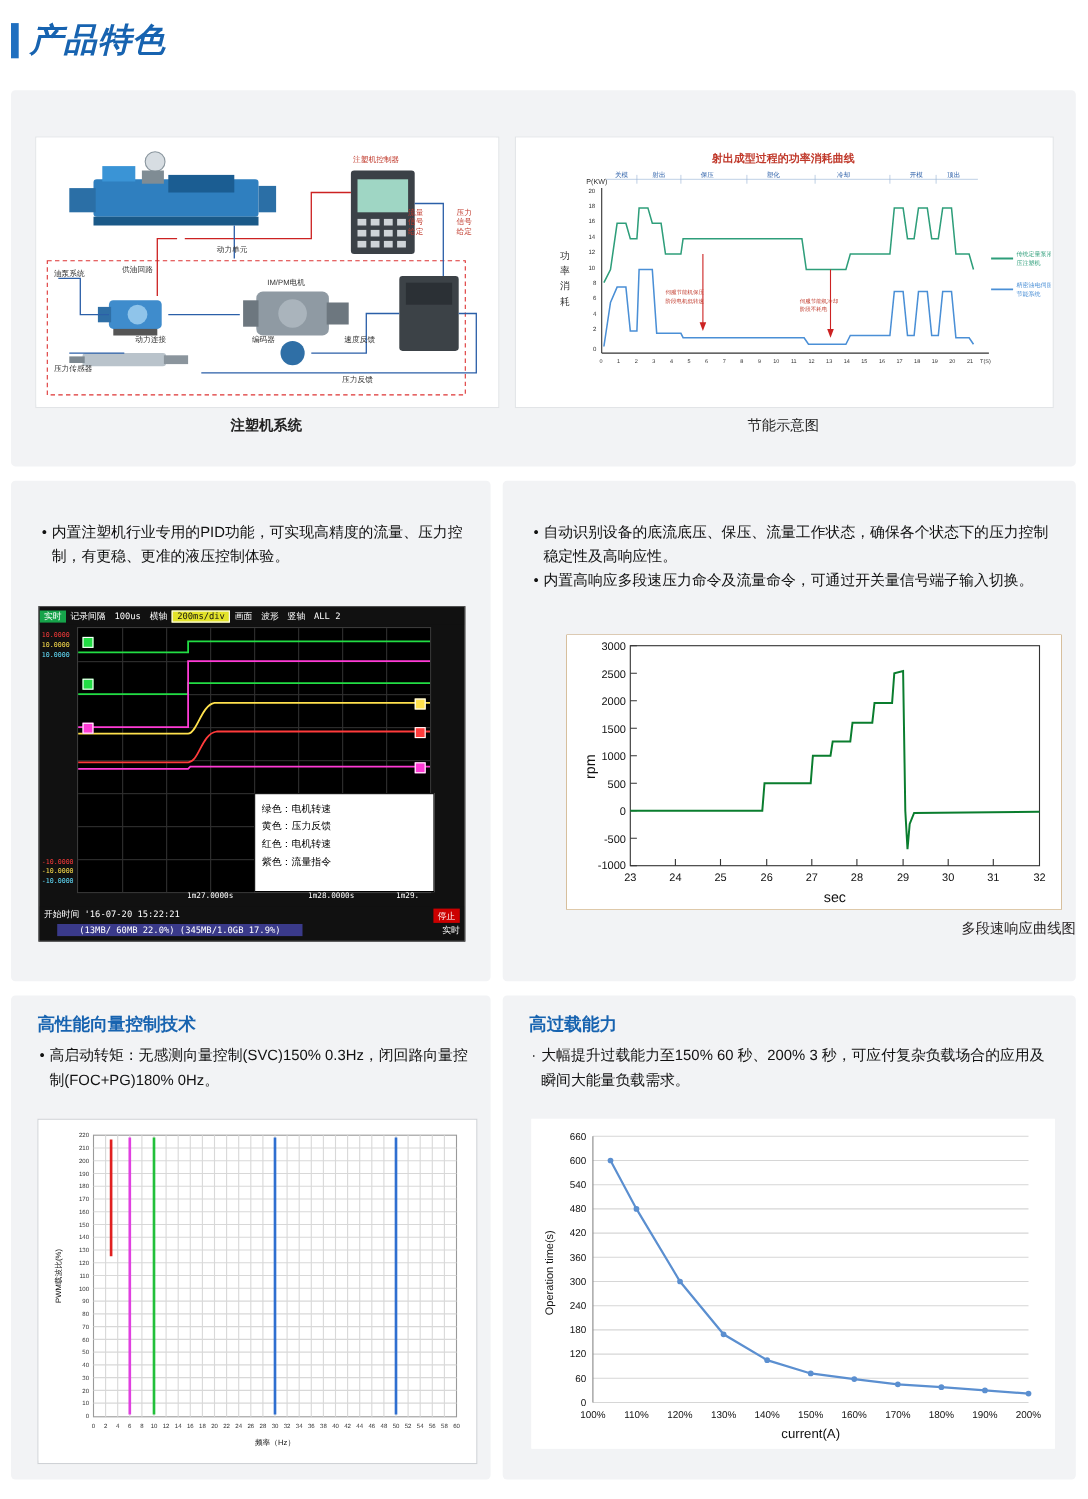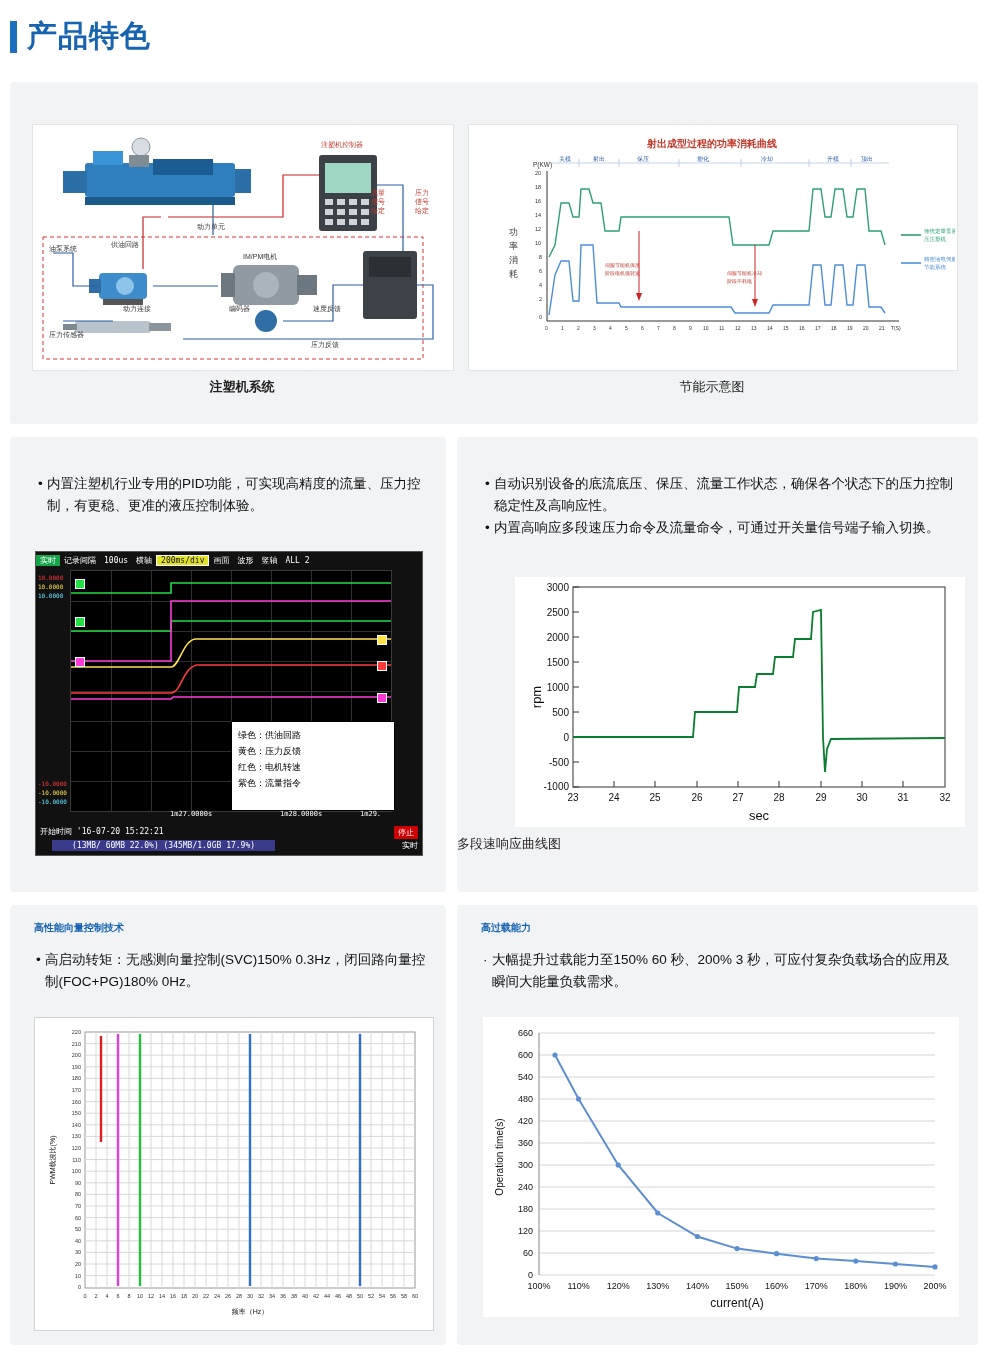--- a/index.html
+++ b/index.html
@@ -20,6 +20,7 @@
   .header-bar{width:7px;height:32px;background:#1f6fc0;}
   .header-title{
     font-size:30px;font-weight:bold;color:#1763b0;letter-spacing:1px;
+    font-style:italic;
   }
 
   

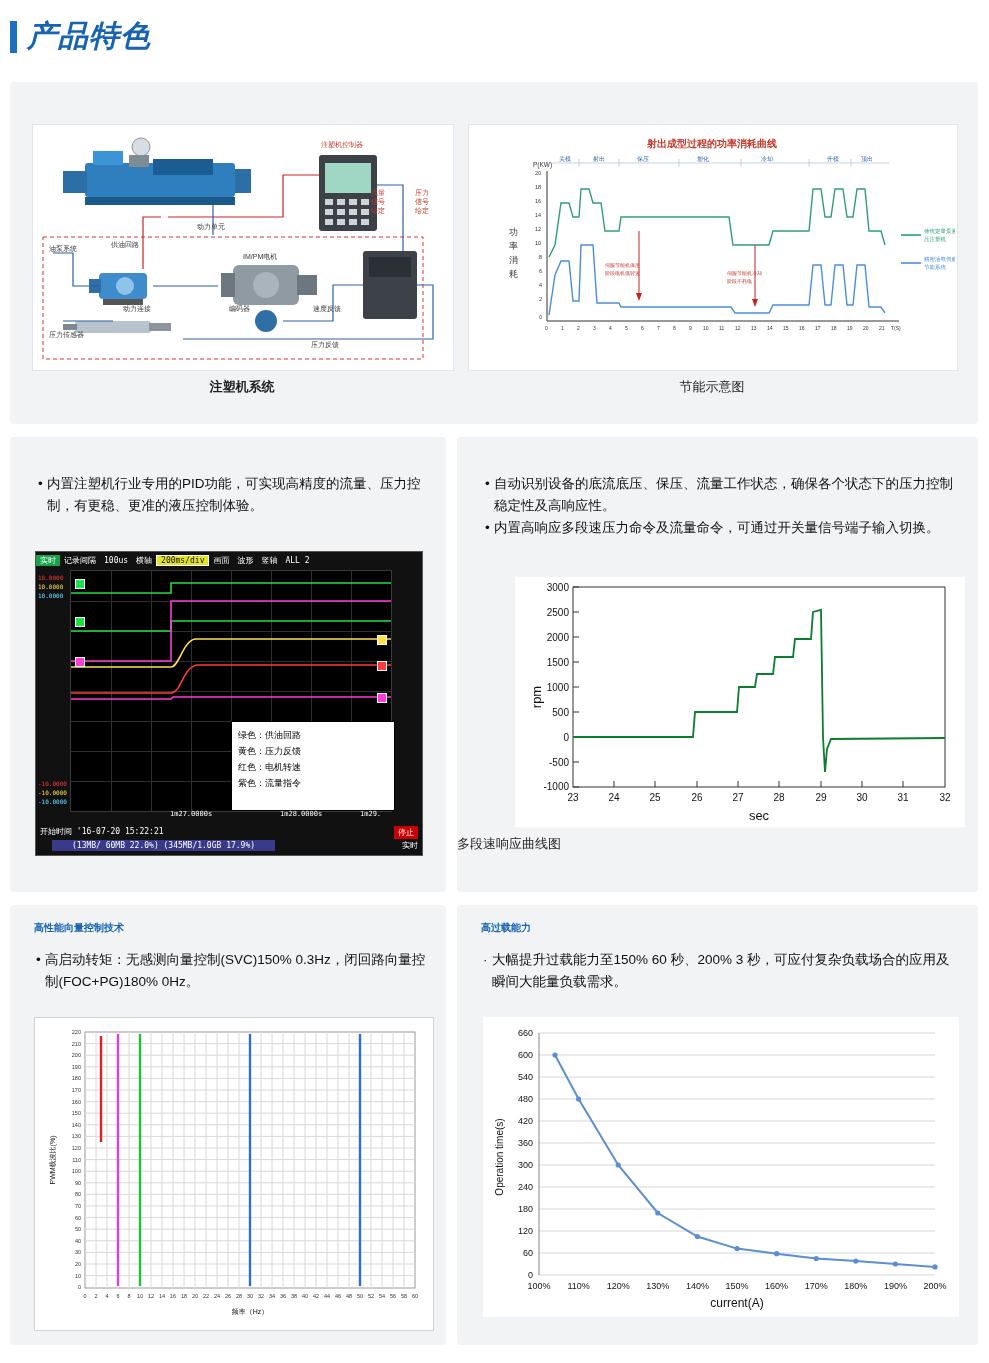--- a/index.html
+++ b/index.html
@@ -393,7 +393,7 @@
         <div class="chip" style="left:306px;top:122px;background:#ff3bd6"></div>
 
         <div class="legend">
-          <div>绿色：供油回路</div>
+          <div>绿色：电机转速</div>
           <div>黄色：压力反馈</div>
           <div>红色：电机转速</div>
           <div>紫色：流量指令</div>

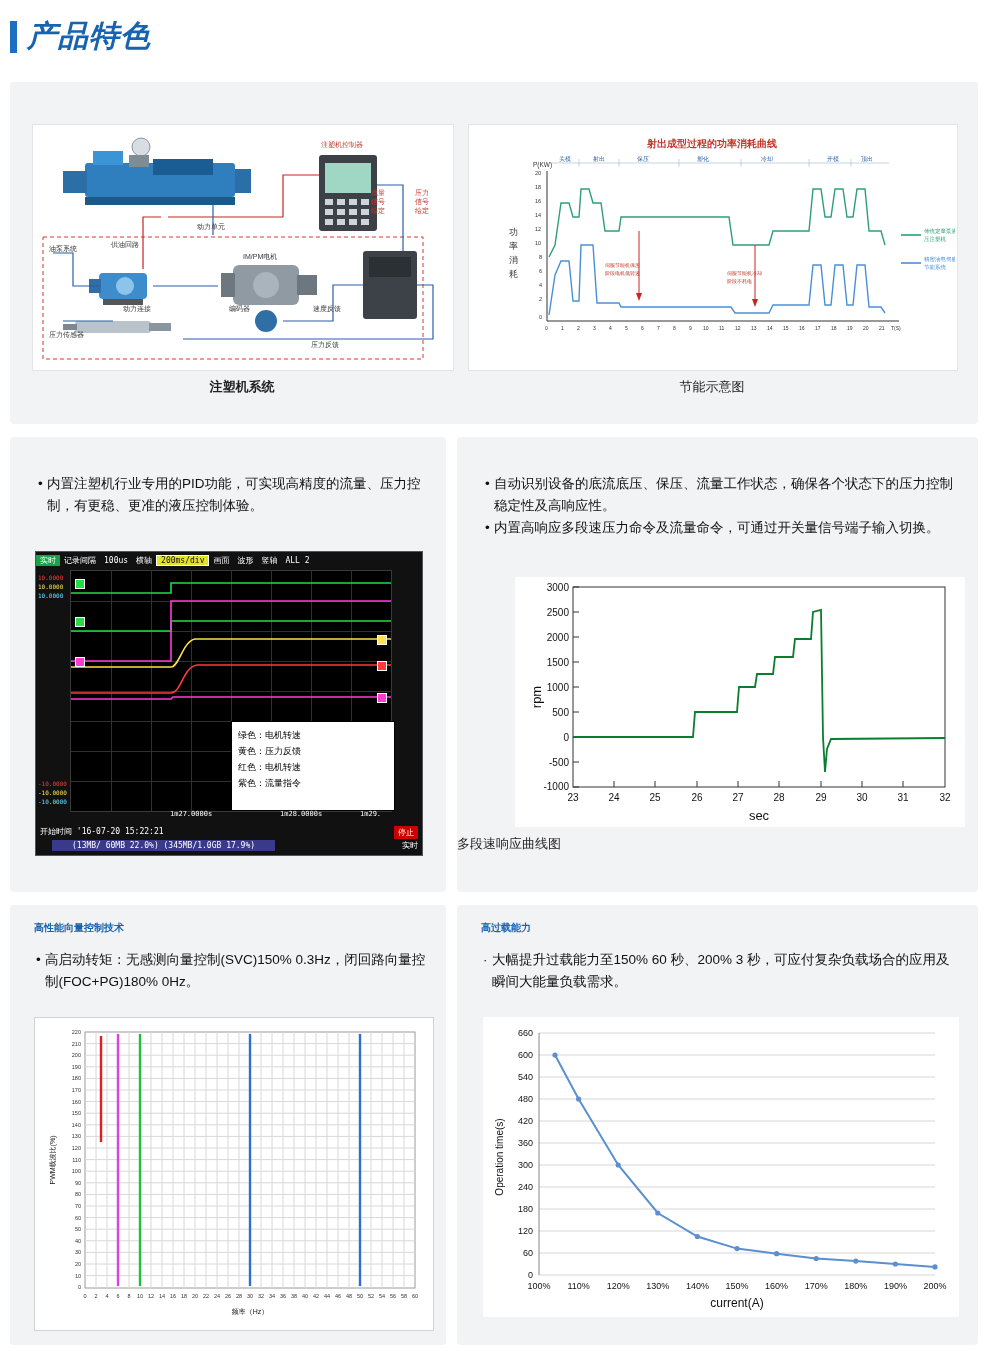--- a/index.html
+++ b/index.html
@@ -114,7 +114,7 @@
   #rpmchart{
     position:absolute;left:58px;top:140px;width:450px;height:250px;background:#a16207;
   }
-  #rpm-caption{position:absolute;left:0;top:398px;width:521px;text-align:left;font-size:13px;font-family:Liberation Serif, serif;}
+  #rpm-caption{position:absolute;left:0;top:398px;width:521px;text-align:right;font-size:13px;font-family:Liberation Serif, serif;}
 
   
   #pwmchart{

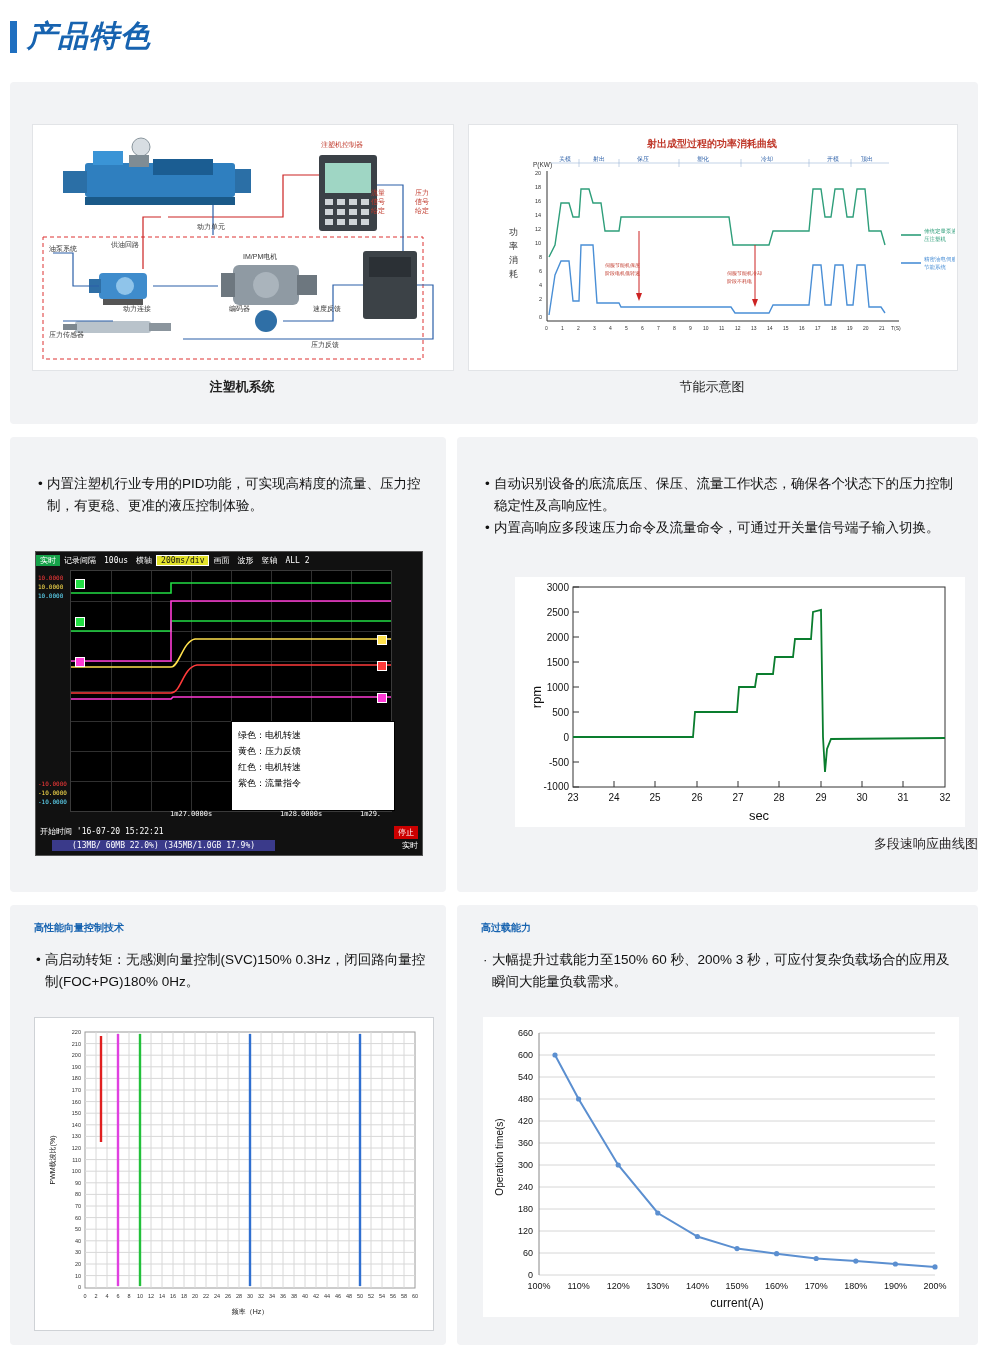--- a/index.html
+++ b/index.html
@@ -60,7 +60,7 @@
   #panel-bot-left{left:10px;top:905px;width:436px;height:440px;}
   #panel-bot-right{left:457px;top:905px;width:521px;height:440px;}
   .sub-title{
-    position:absolute;font-size:10px;color:#1763b0;font-weight:bold;
+    position:absolute;font-size:16px;color:#1763b0;font-weight:bold;
   }
   #bl-title{left:24px;top:16px;}
   #br-title{left:24px;top:16px;}

